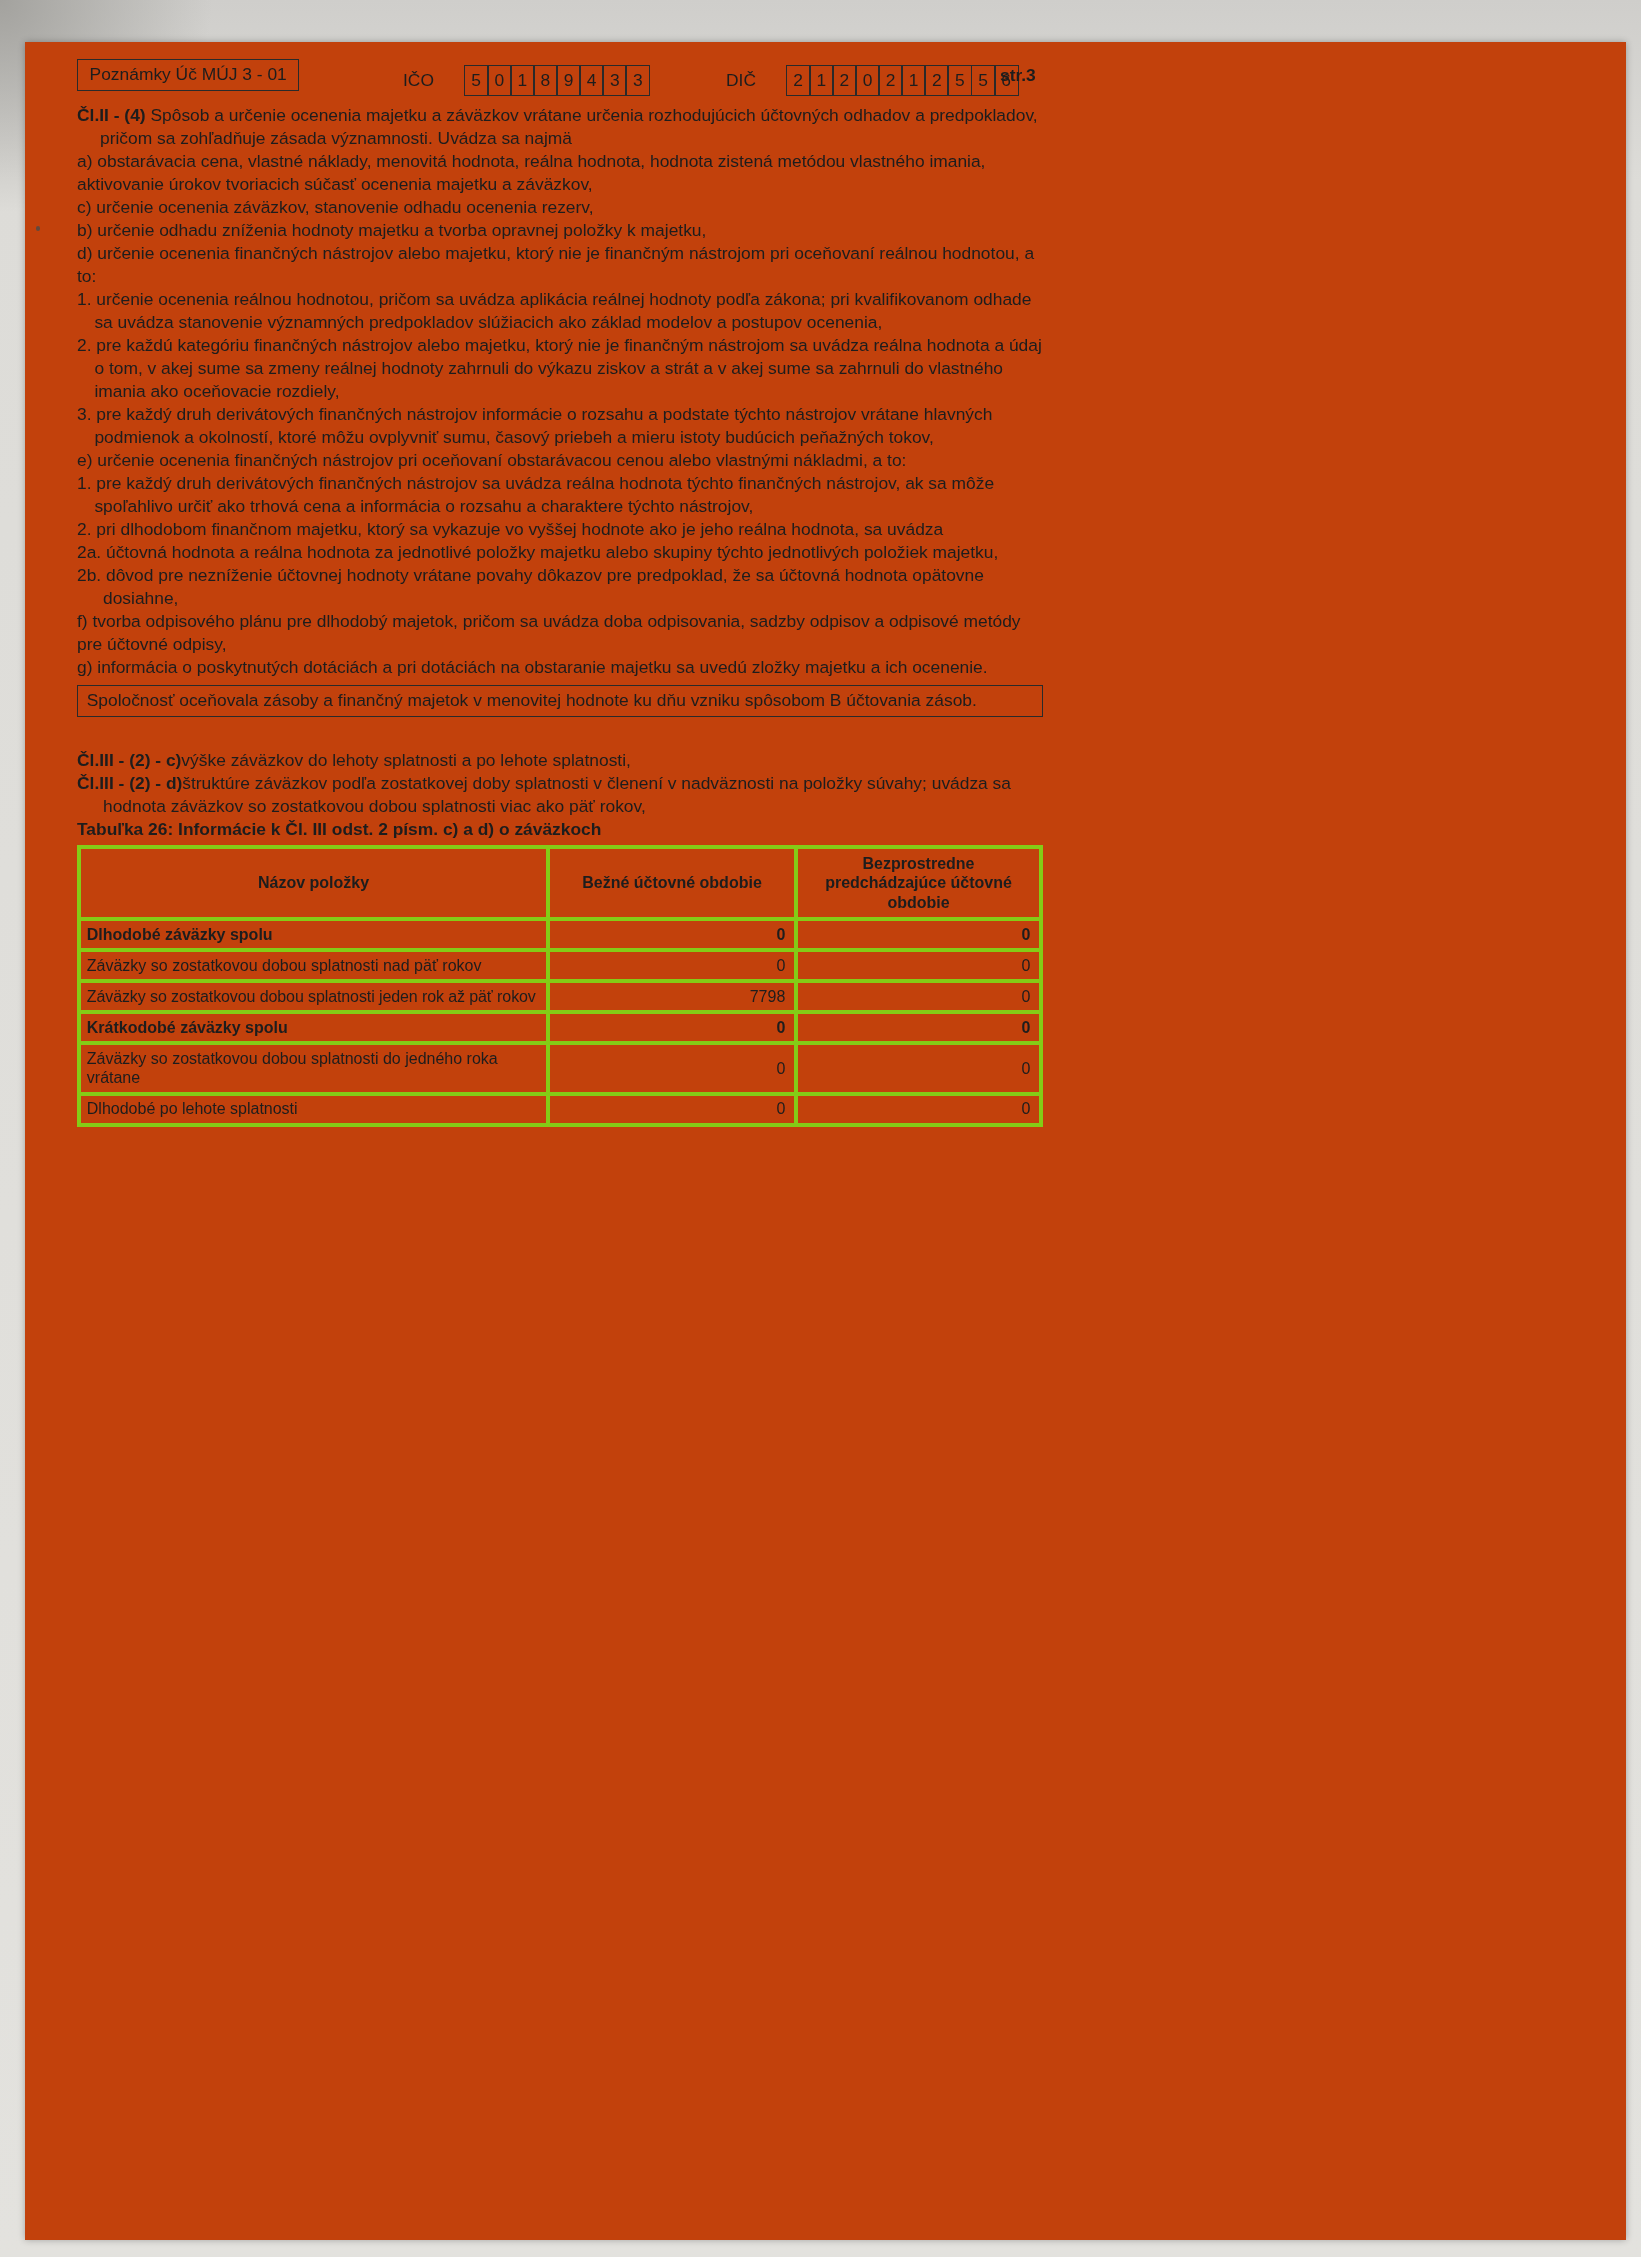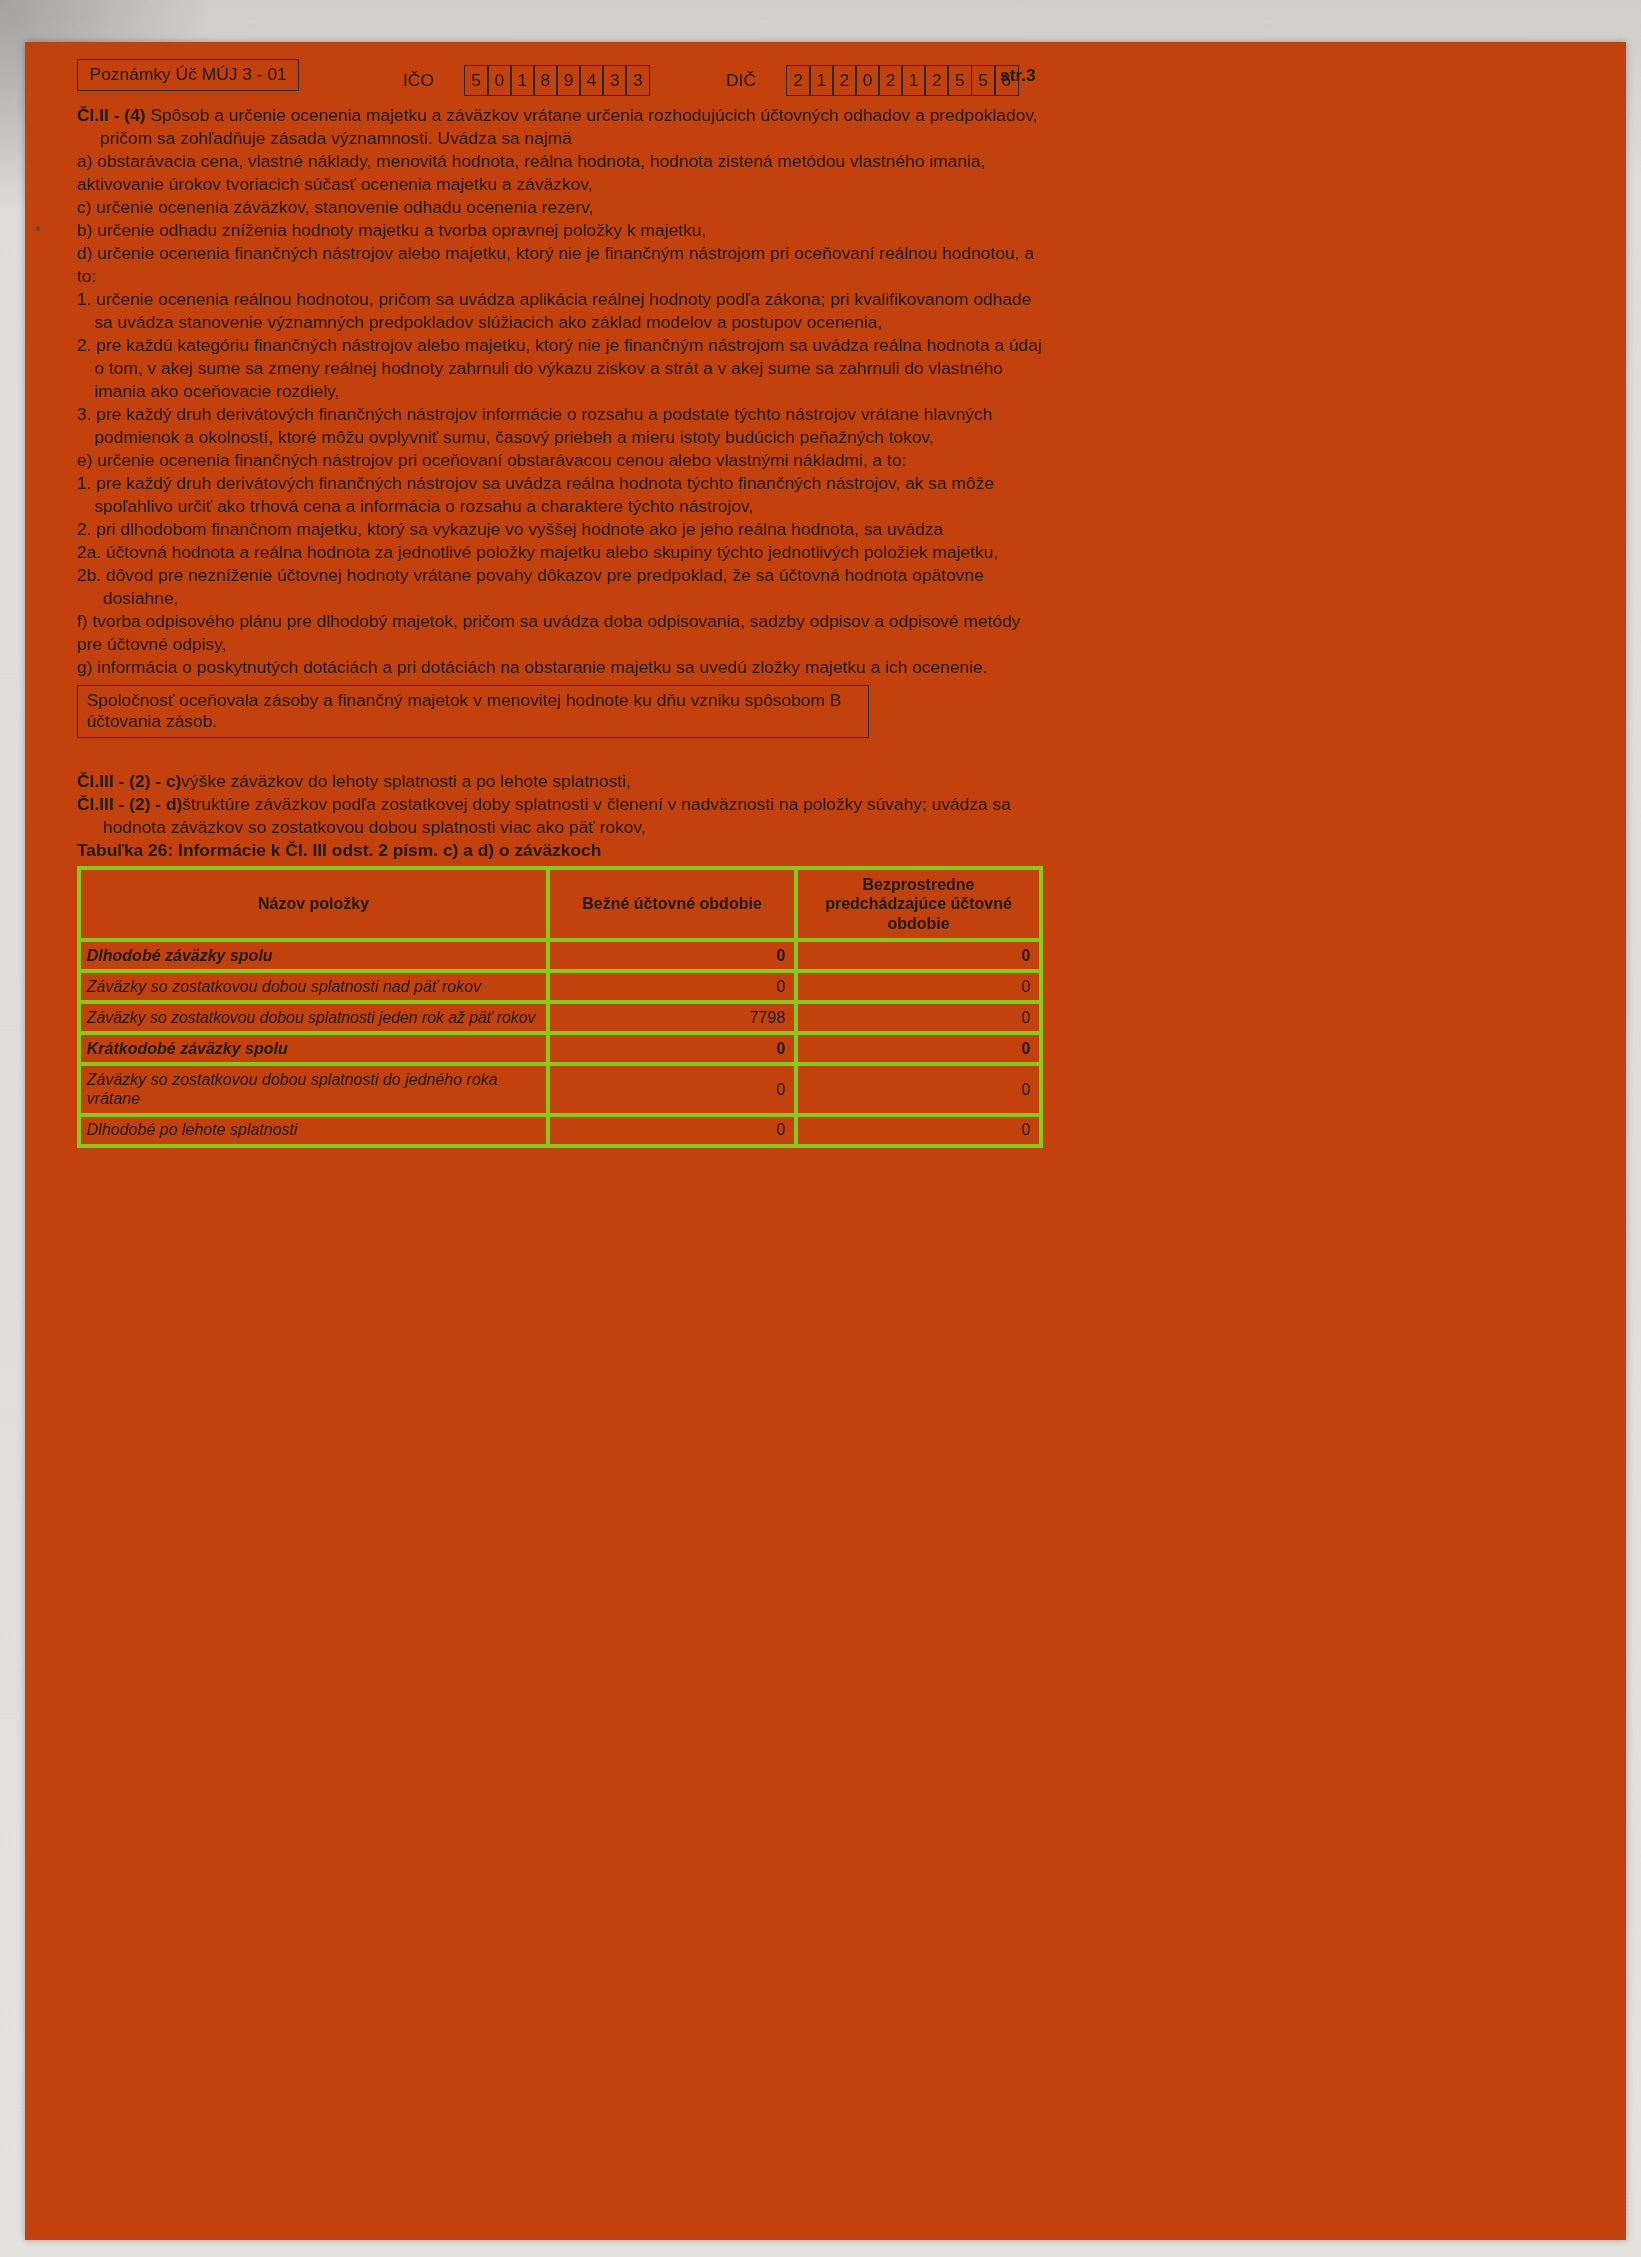--- a/index.html
+++ b/index.html
@@ -68,7 +68,7 @@
     margin-top:5.8px;
     border:1.9px solid #2a2a2a;
     padding:3.9px 8.7px 4.8px;
-    width:792px;
+    width:966px;
     font-size:17.4px; line-height:21px;
   }
 

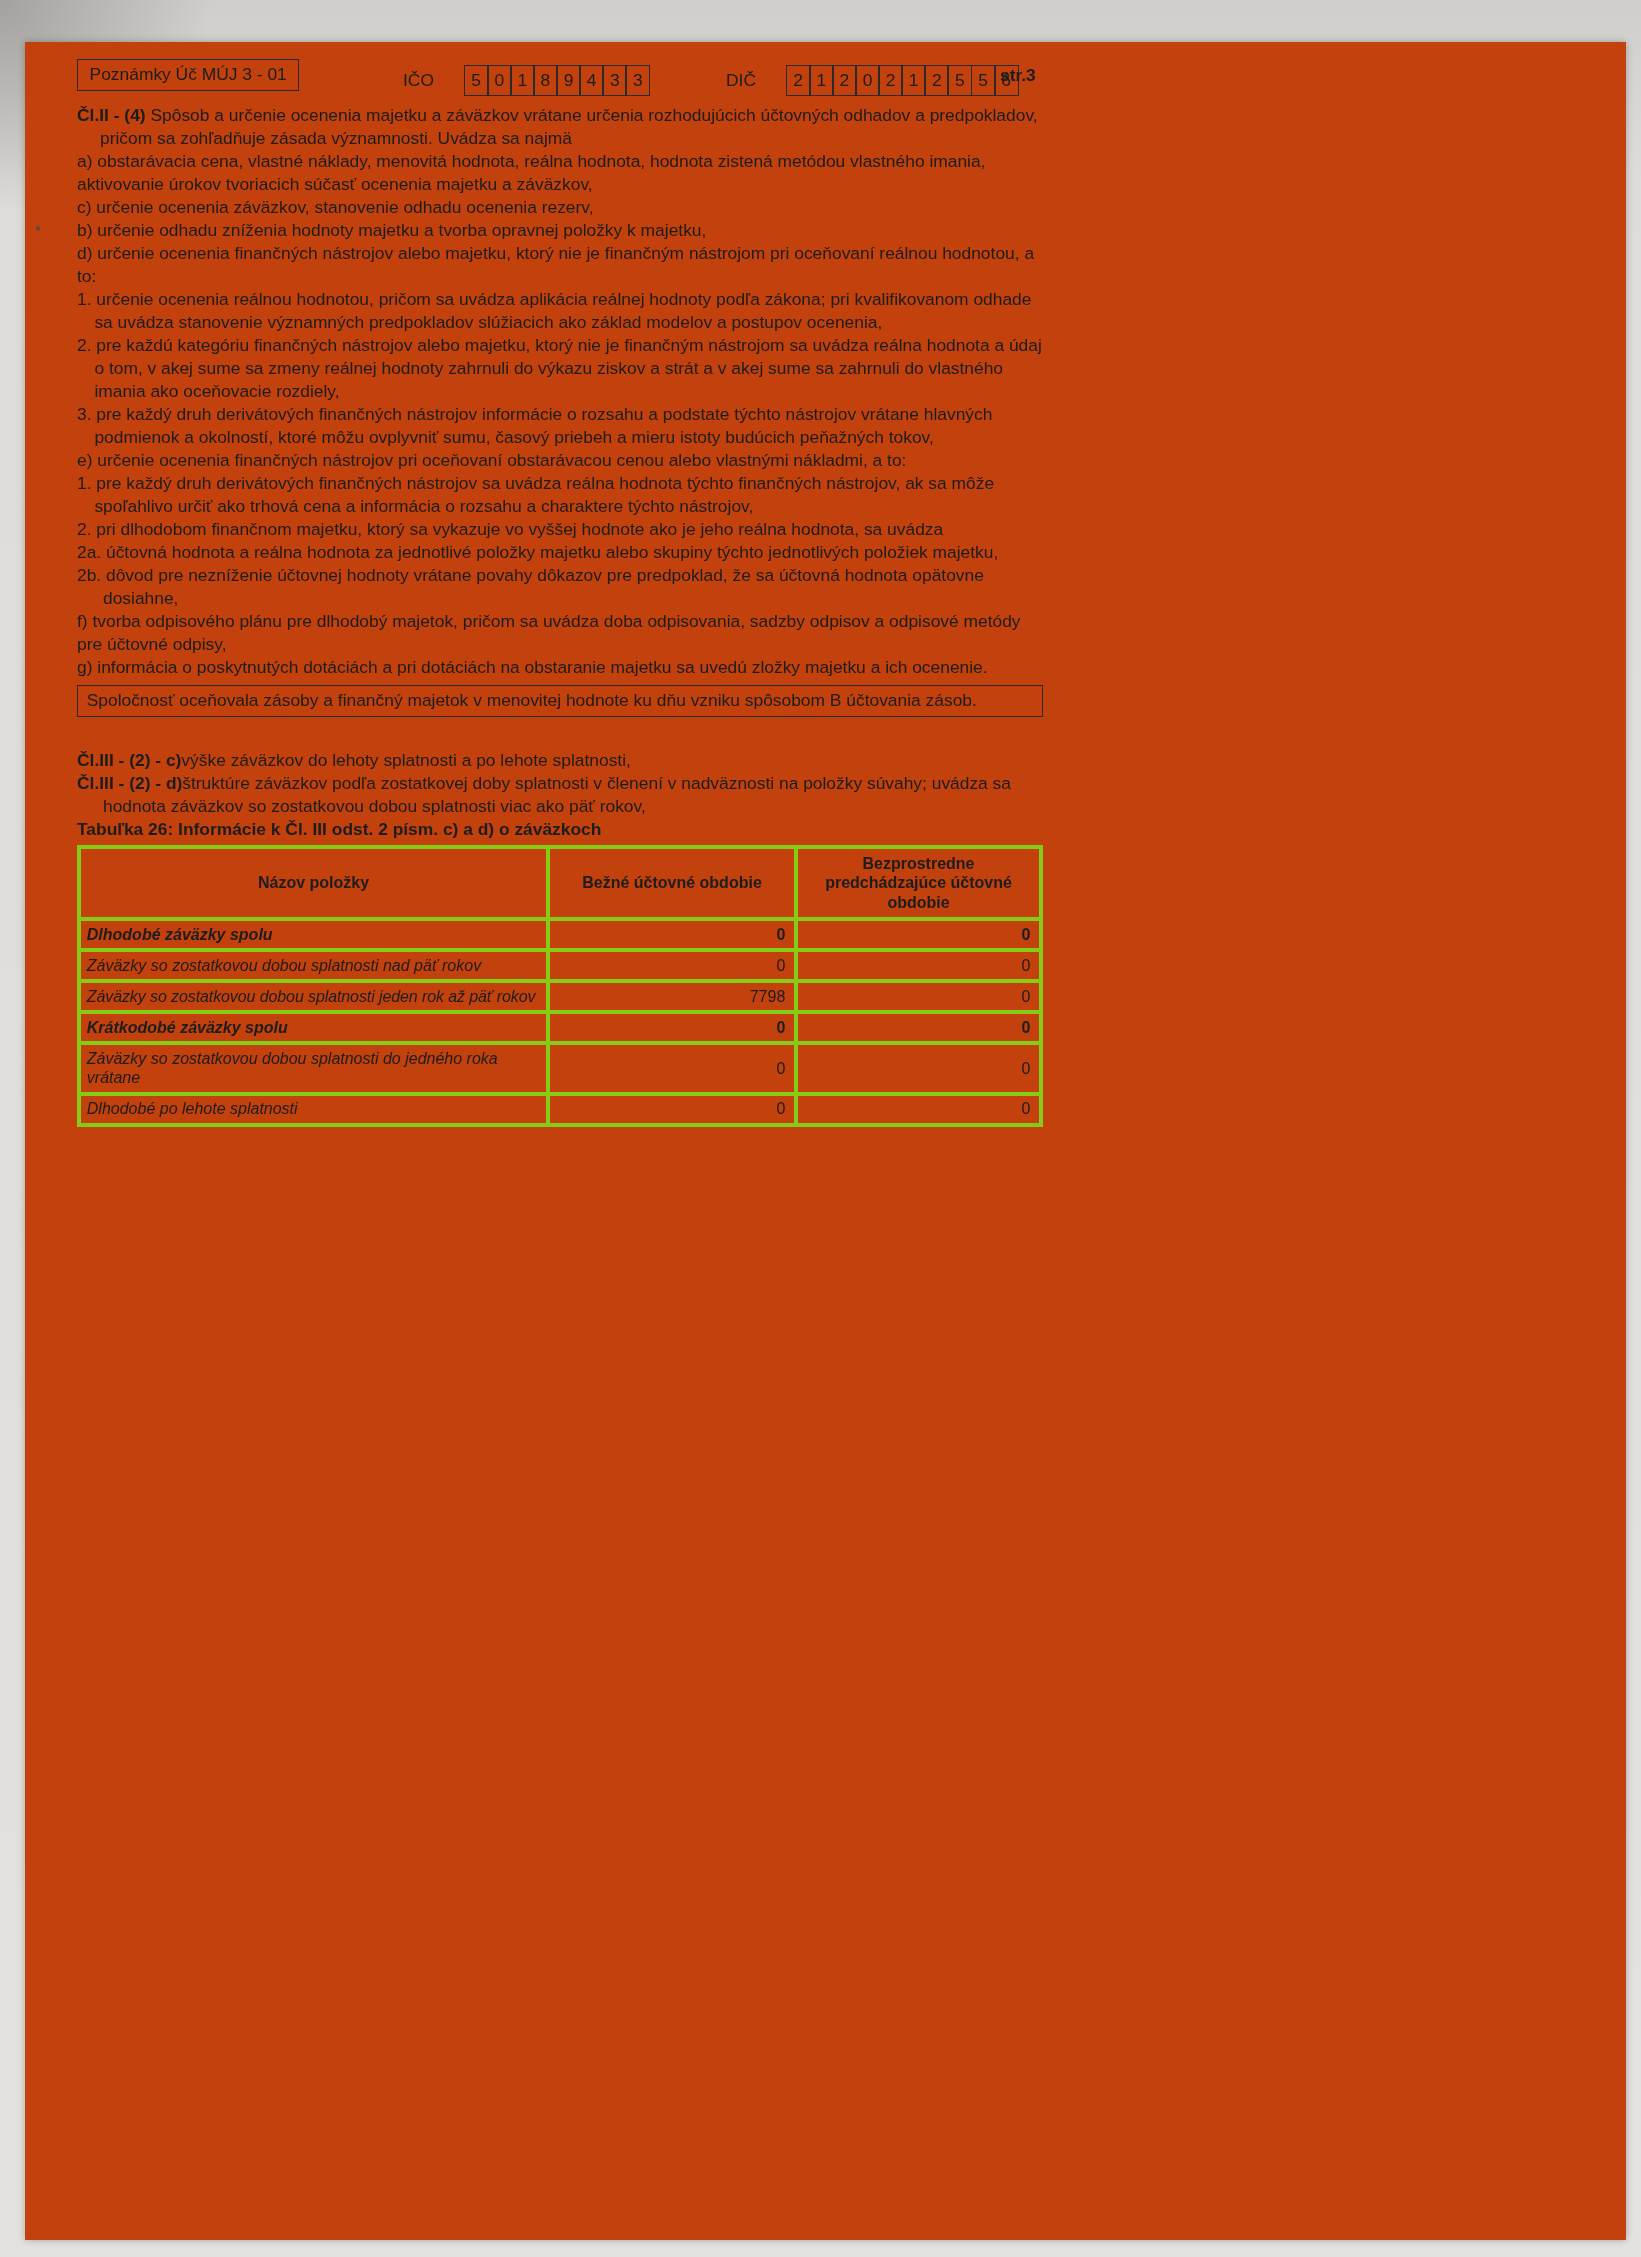--- a/index.html
+++ b/index.html
@@ -98,7 +98,7 @@
     font-weight:bold; text-align:center;
     padding:4.8px 7.7px; height:50px;
   }
-  td.name  { padding:3.9px 3.9px 3.9px 5.8px; text-align:left; font-size:15.4px;font-style:italic; }
+  td.name  { padding:3.9px 3.9px 3.9px 5.8px; text-align:left; font-size:15.4px; }
   td.name.tight { white-space:nowrap; letter-spacing:-0.1px; }
   td.num   { padding:3.9px 8.7px 3.9px 3.9px; text-align:right; }
   tr.bold-row td { font-weight:bold; }

